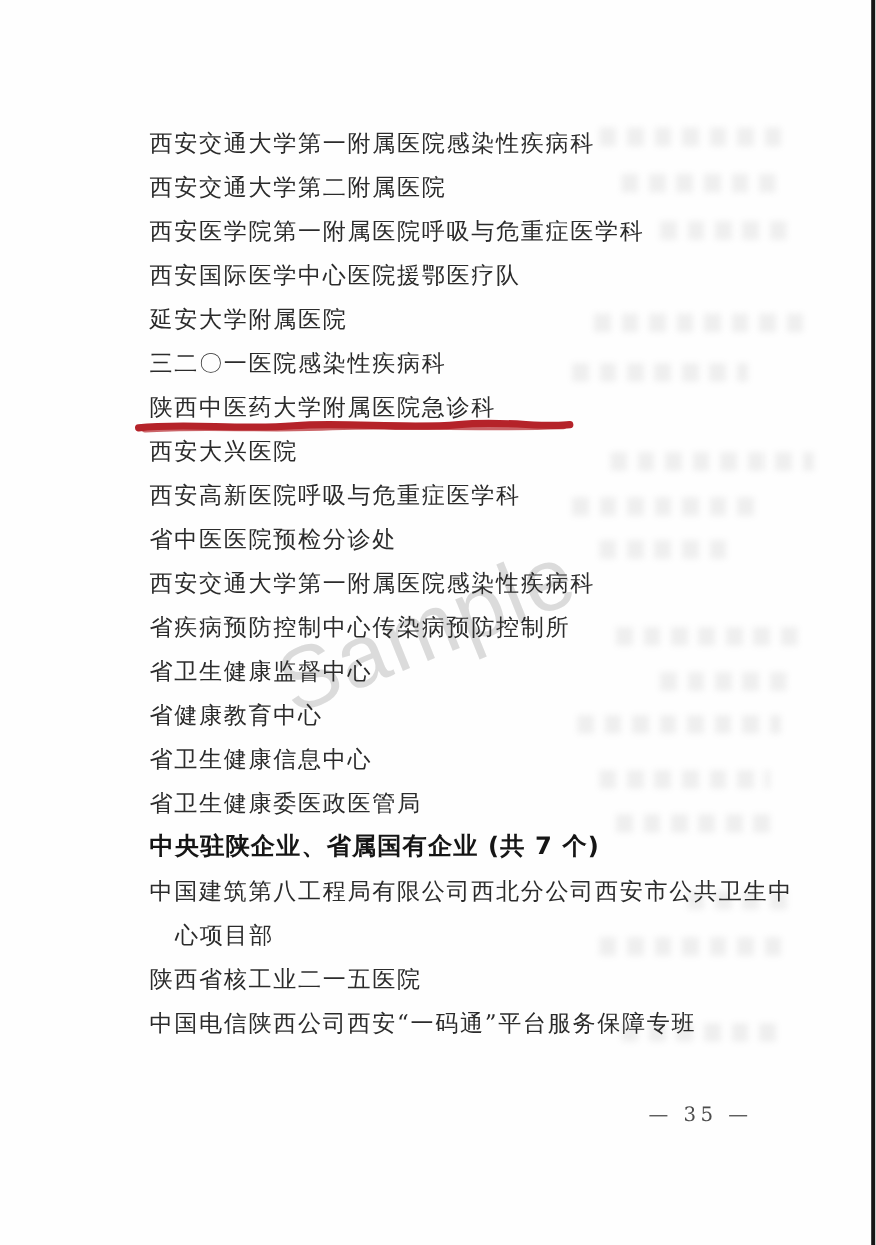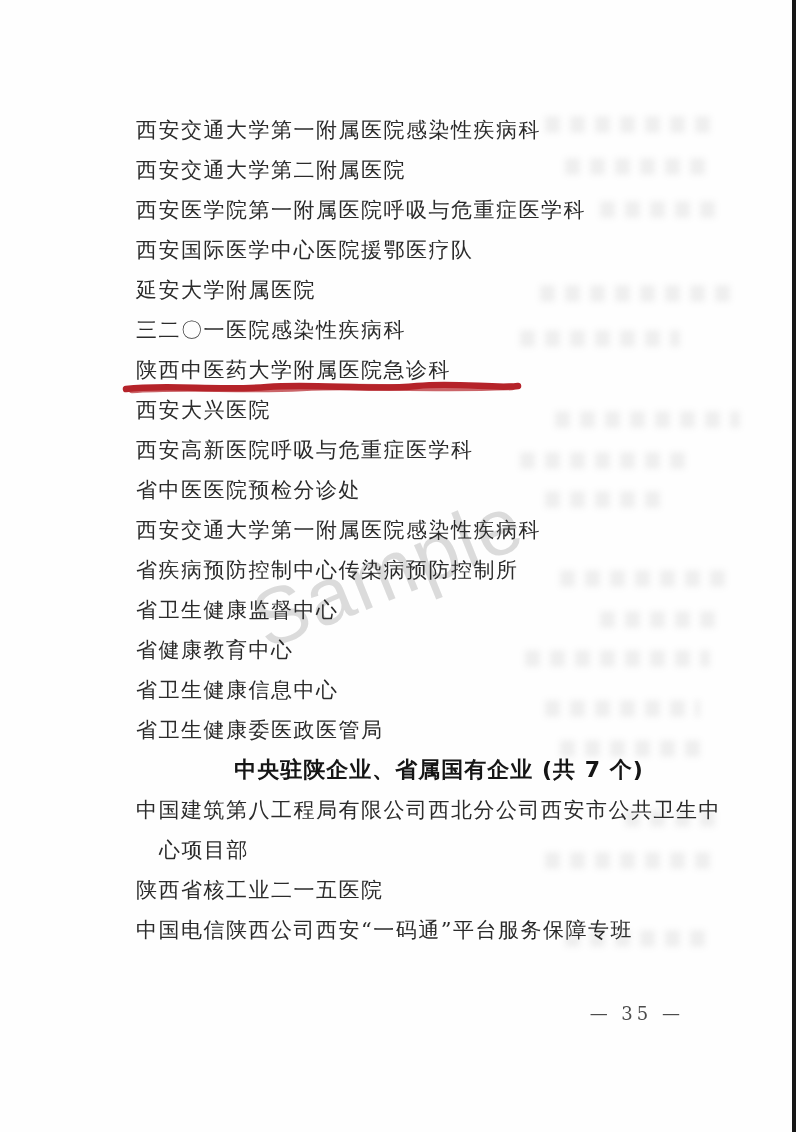--- a/index.html
+++ b/index.html
@@ -59,7 +59,6 @@
     font-weight: 700;
     font-size: 22px;
     letter-spacing: 1px;
-    text-align: center;
     color: #151515;
     font-family: "DejaVu Sans", "Liberation Sans", sans-serif;
   }

